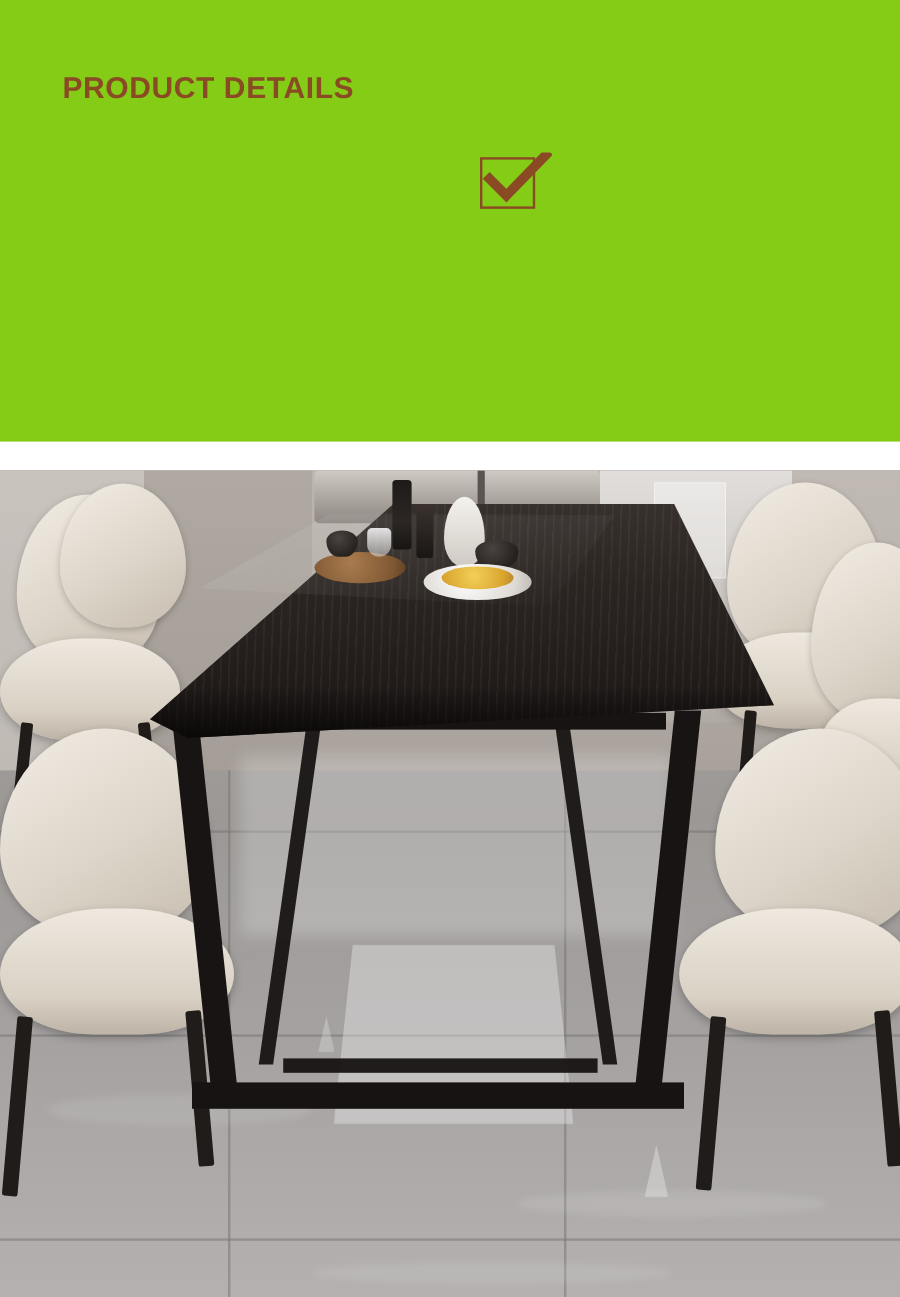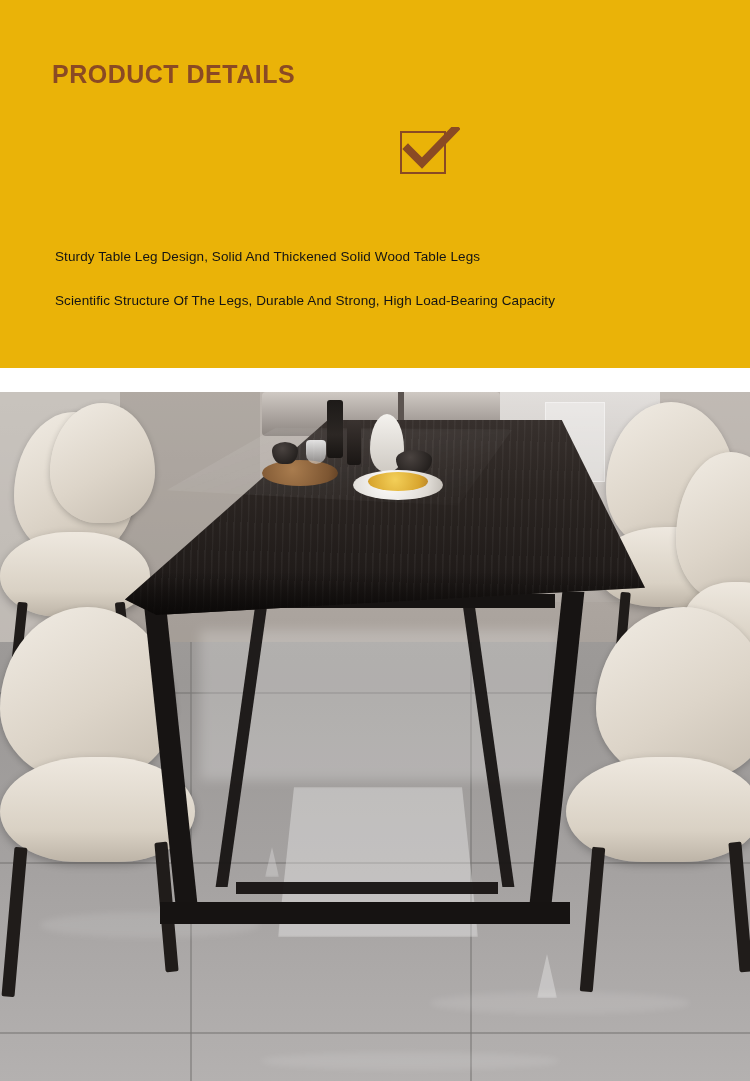--- a/index.html
+++ b/index.html
@@ -24,7 +24,7 @@
     left: 0;
     width: 750px;
     height: 368px;
-    background: #eab308;
+    background: #84cc16;
   }
   .eyebrow {
     position: absolute;

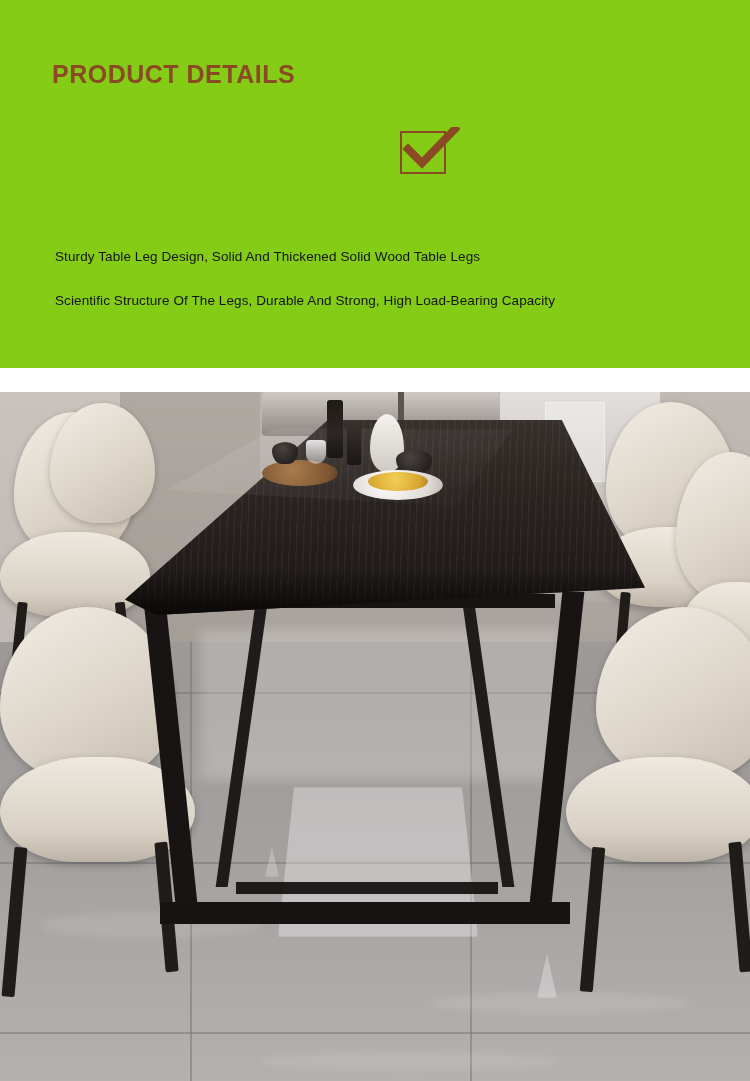--- a/index.html
+++ b/index.html
@@ -269,7 +269,6 @@
       </svg>
     </div>
 
-    <div class="bullet b1">Sturdy Table Leg Design, Solid And Thickened Solid Wood Table Legs</div>
     <div class="bullet b2">Scientific Structure Of The Legs, Durable And Strong, High Load-Bearing Capacity</div>
   </div>
 

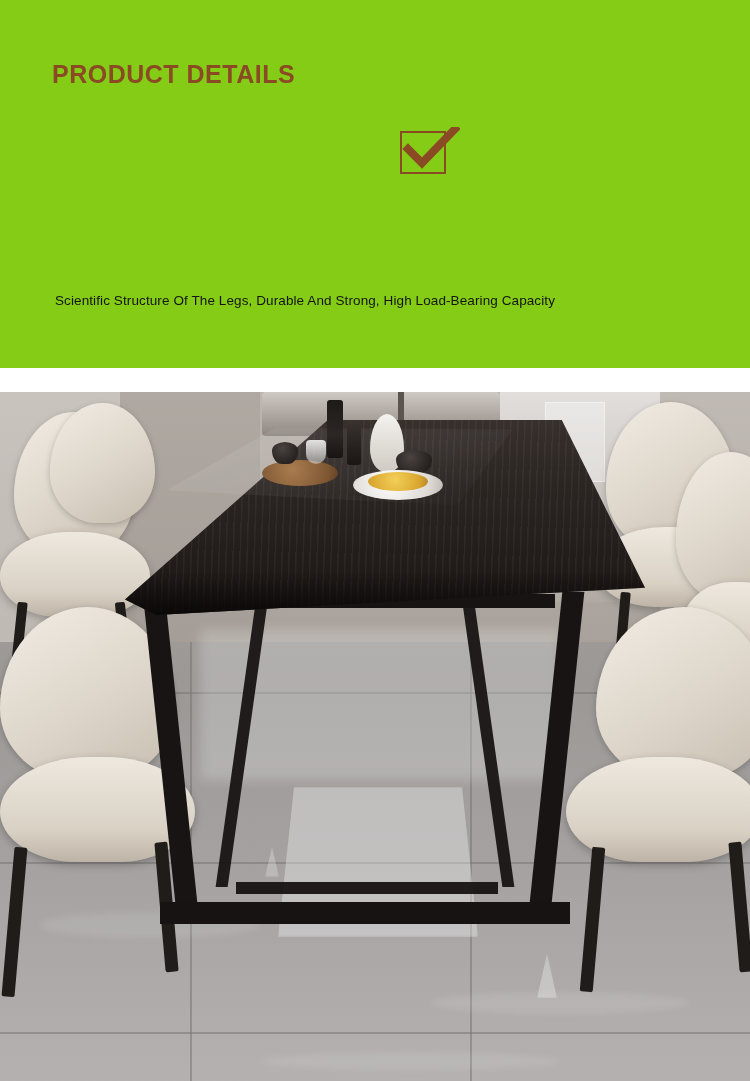--- a/index.html
+++ b/index.html
@@ -269,7 +269,6 @@
       </svg>
     </div>
 
-    <div class="bullet b2">Scientific Structure Of The Legs, Durable And Strong, High Load-Bearing Capacity</div>
   </div>
 
   <div class="photo">

